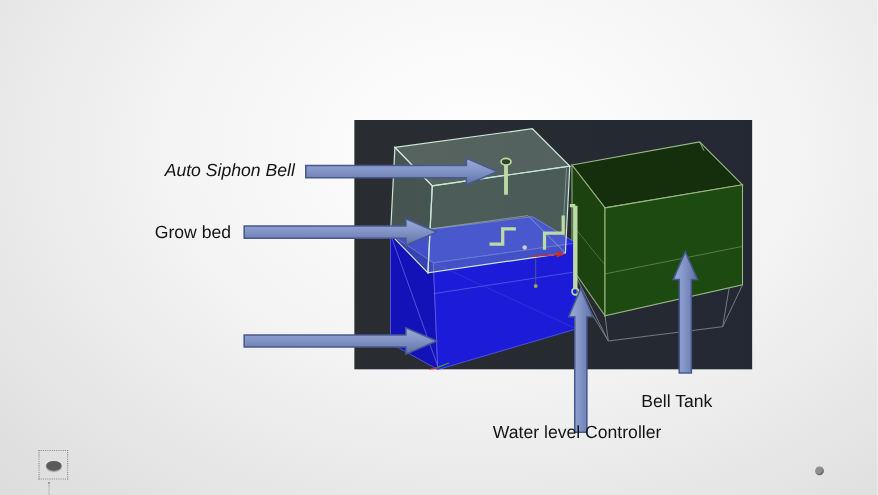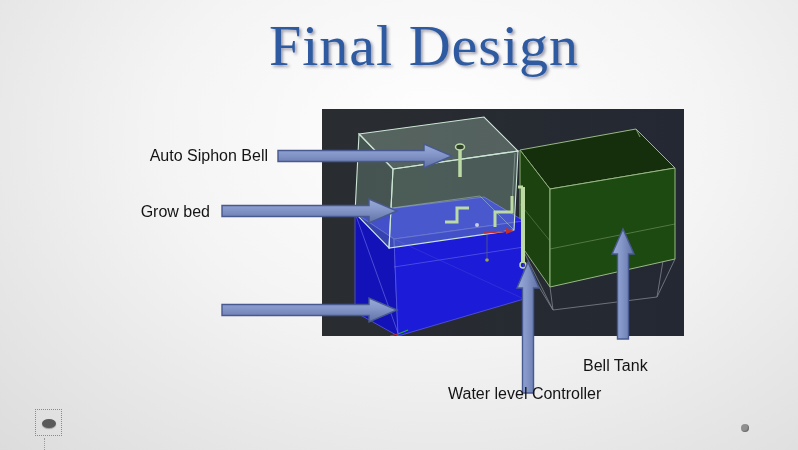--- a/index.html
+++ b/index.html
@@ -66,7 +66,6 @@
 
 <div class="slide">
 
-  <div class="title">Final Design</div>
 
   <div class="cad-canvas">
     <svg width="362" height="227" viewBox="0 0 362 227">

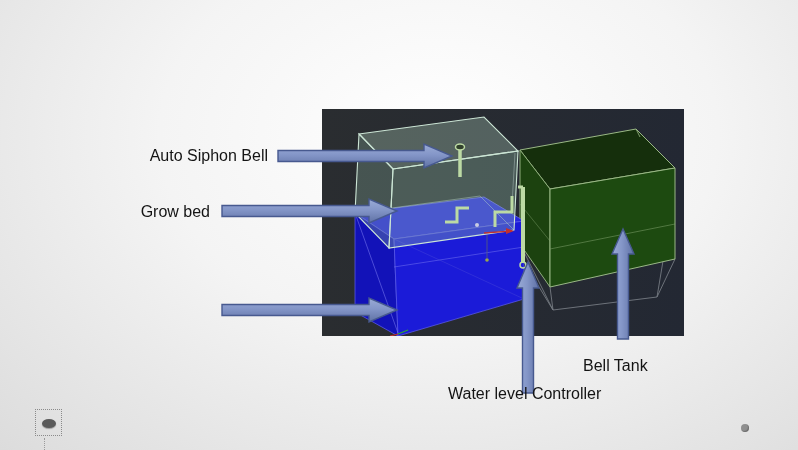--- a/index.html
+++ b/index.html
@@ -159,7 +159,7 @@
     <path fill="url(#arrV)" stroke="#47598f" stroke-width="1.4" d="M617.5,339 L617.5,254 L612,254 L623,229 L634,254 L628.5,254 L628.5,339 Z"></path>
   </svg>
 
-  <div class="callout r" style="right:530px;top:147px;">Auto Siphon Bell</div>
+  <div class="callout r" style="right:530px;top:147px;font-style:italic;">Auto Siphon Bell</div>
   <div class="callout r" style="right:588px;top:203px;margin-left:18px;">Grow bed</div>
   <div class="callout" style="left:583px;top:357px;">Bell Tank</div>
   <div class="callout" style="left:448px;top:385px;">Water level Controller</div>

